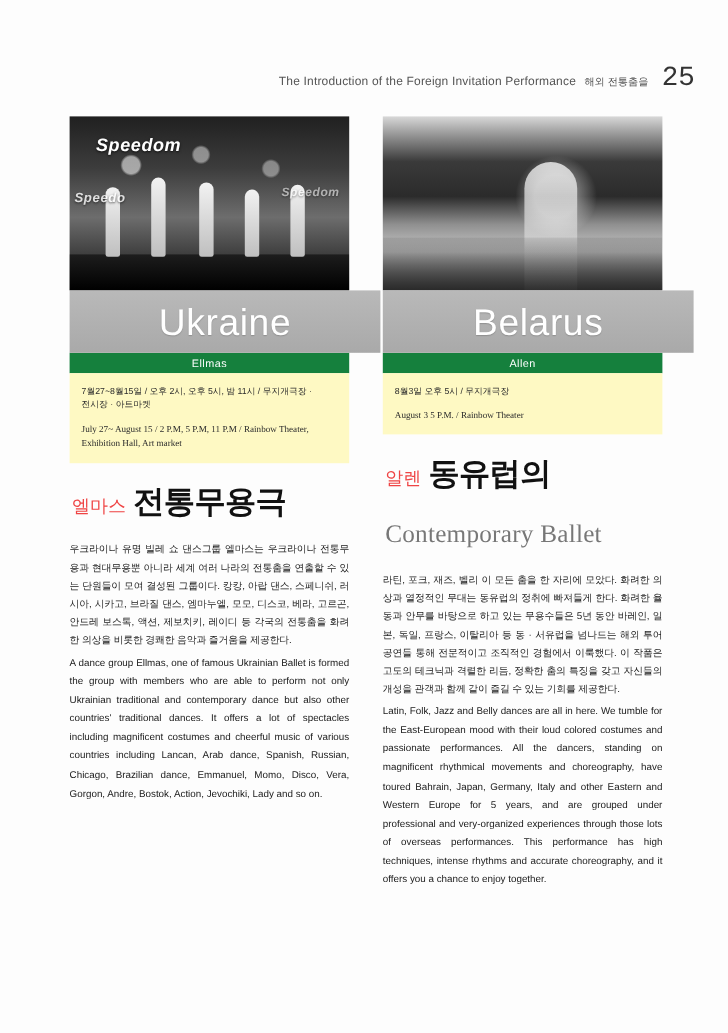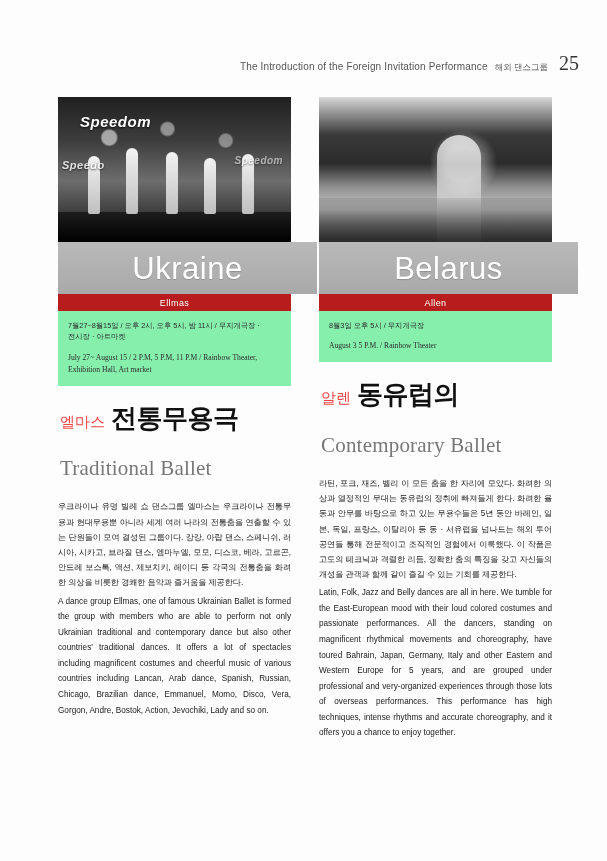--- a/index.html
+++ b/index.html
@@ -239,7 +239,7 @@
 
   <div class="header">
     <span class="hdr-en">The Introduction of the Foreign Invitation Performance</span>
-    <span class="hdr-ko">해외 댄스그룹</span>
+    <span class="hdr-ko">해외 전통춤을</span>
     <span class="pagenum">25</span>
   </div>
 

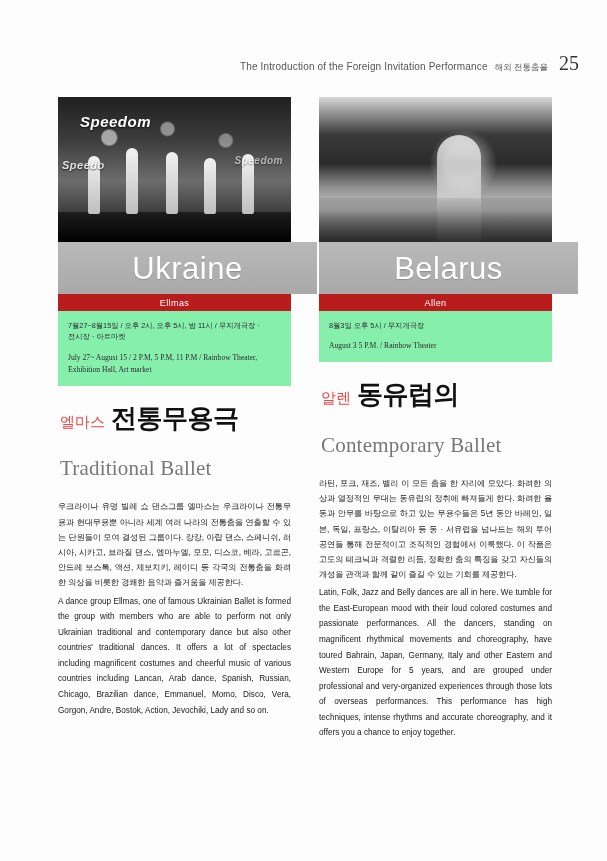--- a/index.html
+++ b/index.html
@@ -40,9 +40,9 @@
     color: #555;
   }
   .header .pagenum {
-    font-size: 20px;
+    font-size: 23px;
     color: #333;
-    font-family: Liberation Serif, serif;
+    font-family: Liberation Mono, monospace;
     margin-left: 4px;
   }
   

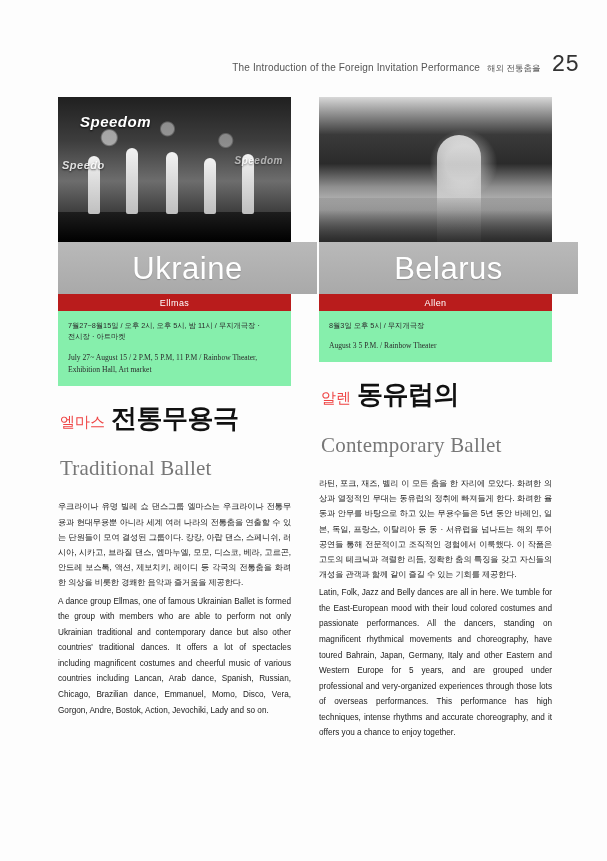--- a/index.html
+++ b/index.html
@@ -157,7 +157,7 @@
   .group-bar {
     width: 233px;
     height: 17px;
-    background: #b91c1c;
+    background: #15803d;
     display: flex;
     align-items: center;
     justify-content: center;

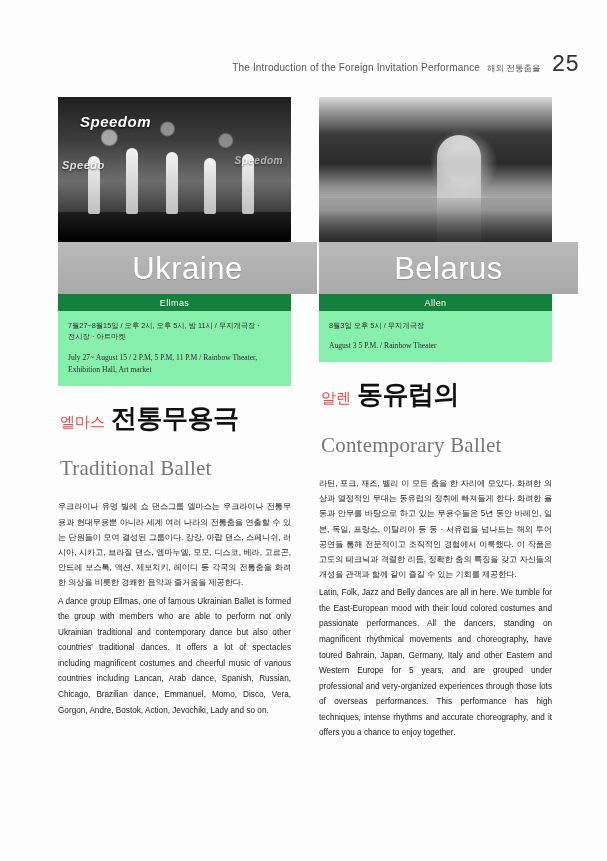--- a/index.html
+++ b/index.html
@@ -169,7 +169,7 @@
   }
   
   .schedule {
-    background: #86efac;
+    background: #fef9c3;
     padding: 9px 22px 10px 10px;
     width: 233px;
     box-sizing: border-box;

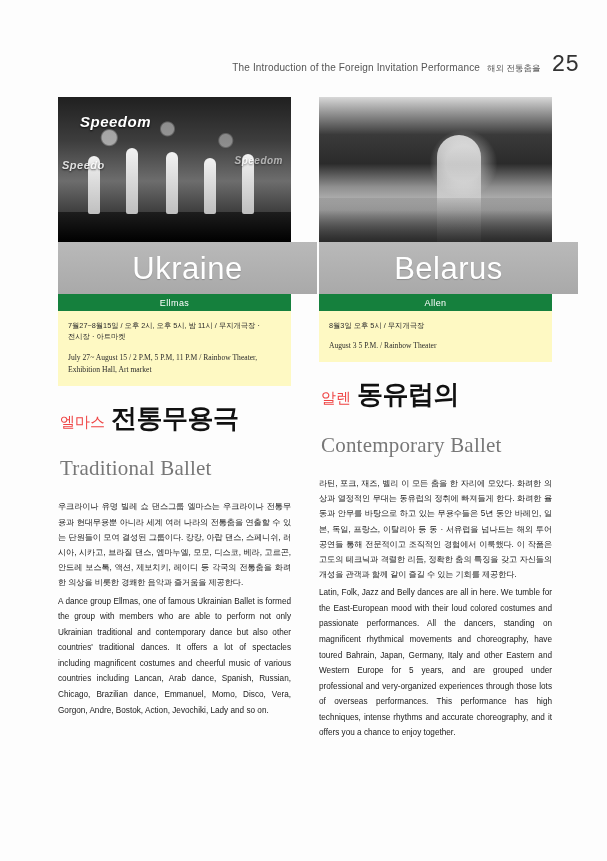--- a/index.html
+++ b/index.html
@@ -277,7 +277,6 @@
           <span class="small">엘마스</span>
           <span class="big">전통무용극</span>
         </div>
-        <div class="title-en">Traditional Ballet</div>
       </div>
 
       <div class="body-ko">우크라이나 유명 빌레 쇼 댄스그룹 엘마스는 우크라이나 전통무용과 현대무용뿐 아니라 세계 여러 나라의 전통춤을 연출할 수 있는 단원들이 모여 결성된 그룹이다. 캉캉, 아랍 댄스, 스페니쉬, 러시아, 시카고, 브라질 댄스, 엠마누엘, 모모, 디스코, 베라, 고르곤, 안드레 보스톡, 액션, 제보치키, 레이디 등 각국의 전통춤을 화려한 의상을 비롯한 경쾌한 음악과 즐거움을 제공한다.</div>

